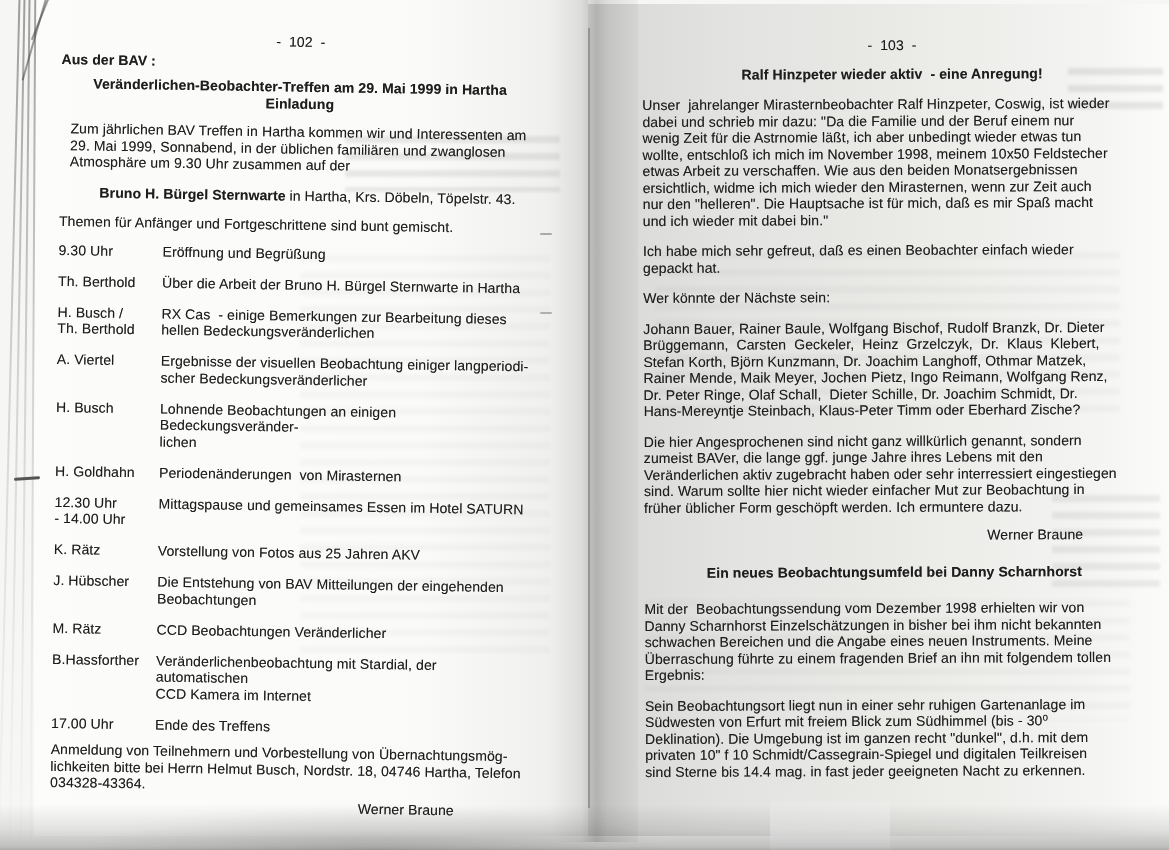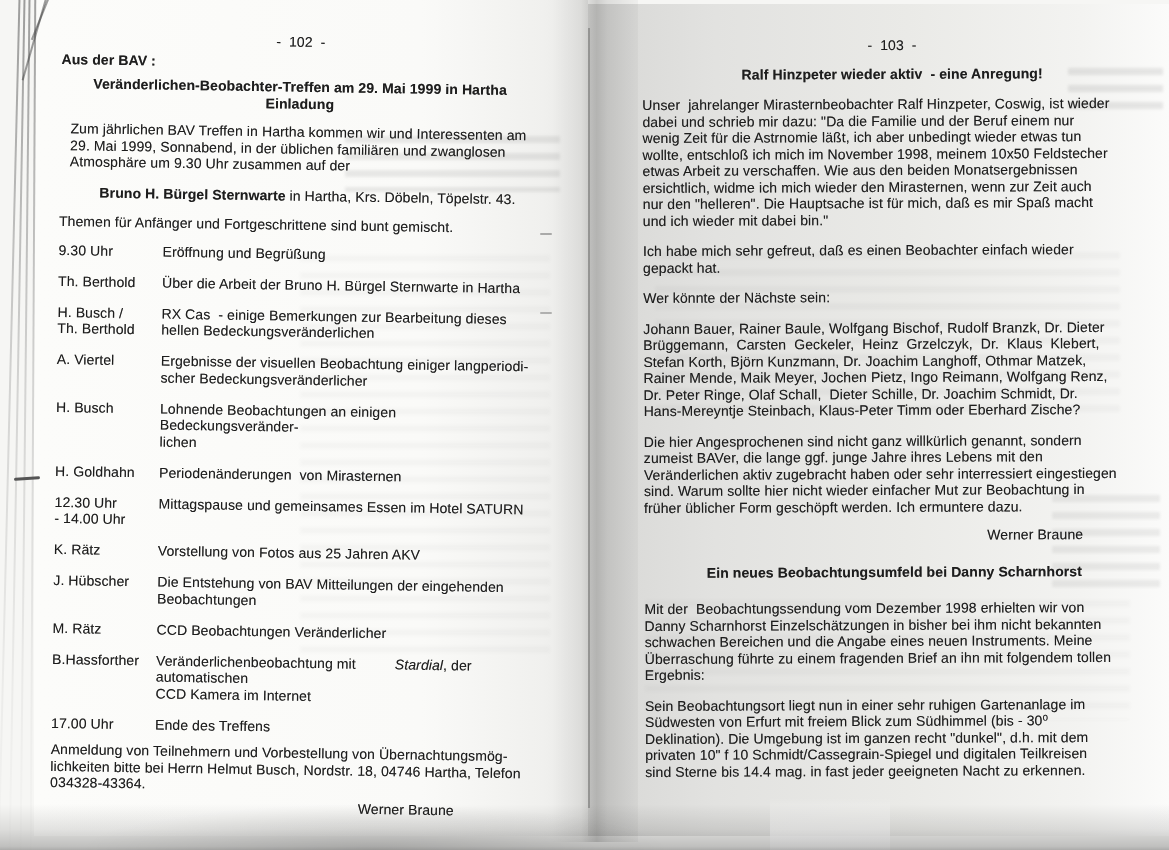--- a/index.html
+++ b/index.html
@@ -41,7 +41,7 @@
   .pagenum{text-align:center;}
   .h{font-weight:bold;text-align:center;}
   .b{font-weight:bold;}
-  .it{font-style:italic;margin-left:35px;}
+  .it{}
   .kicker{font-weight:bold;margin-top:4px;}
   .title-l{margin-top:8px;}
   .intro{margin-top:12px;margin-left:10px;}

